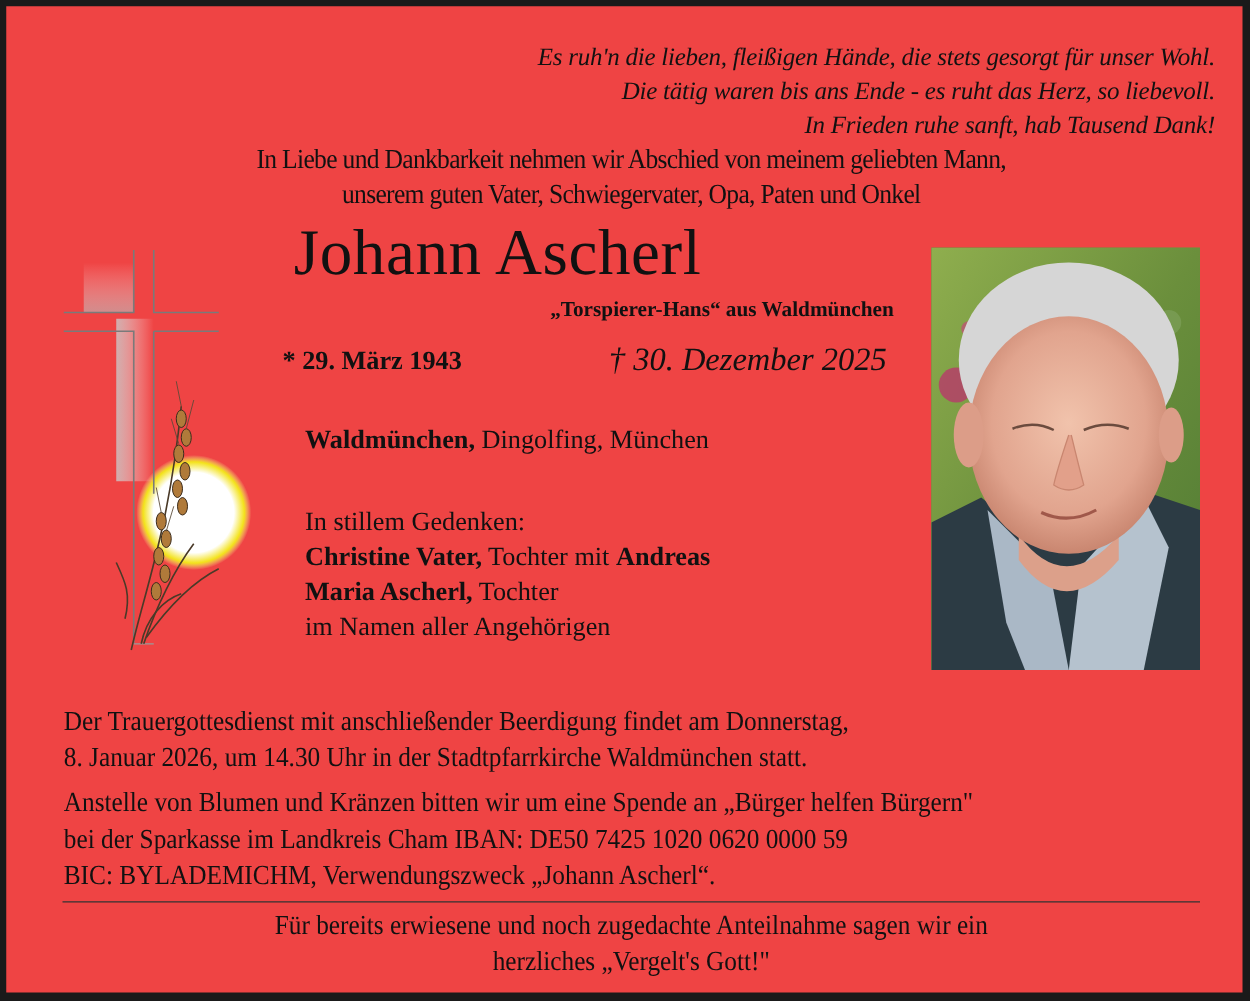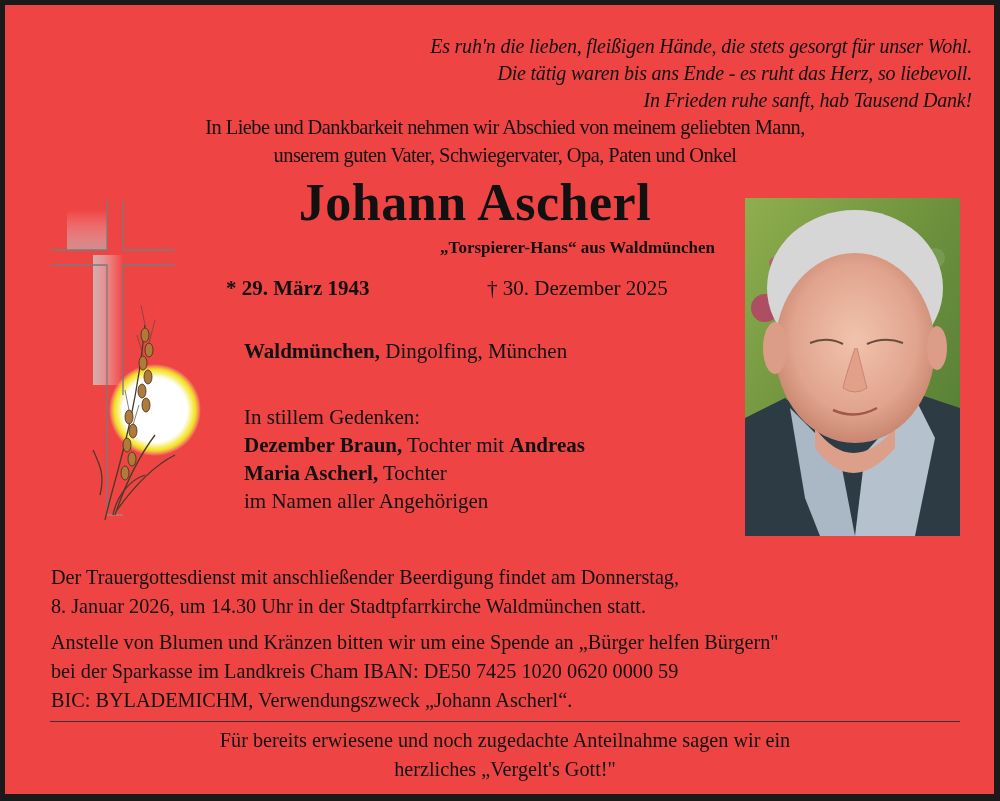--- a/index.html
+++ b/index.html
@@ -9,7 +9,7 @@
     .abs { position: absolute; white-space: nowrap; }
     .poem { right: 22px; text-align: right; font-style: italic; font-size: 20px; line-height: 27px; top: 28px; letter-spacing: -0.2px; }
     .intro { left: 0; width: 1000px; text-align: center; font-size: 22px; line-height: 28px; top: 108px; letter-spacing: -0.6px; transform: scaleX(0.93); transform-origin: center; }
-    .name { left: 230px; width: 480px; text-align: center; font-size: 52px; font-weight: bold; top: 168px; line-height: 60px; letter-spacing: 0.5px; }
+    .name { left: 230px; width: 480px; font-size: 52px; font-weight: normal; top: 168px; line-height: 60px; letter-spacing: 0.5px; }
     .nickname { left: 230px; width: 480px; text-align: right; font-size: 17px; font-weight: bold; top: 232px; line-height: 22px; }
     .birth { left: 221px; top: 269px; font-size: 21px; line-height: 28px; font-weight: bold; }
     .death { left: 482px; top: 269px; font-size: 21px; line-height: 28px; }

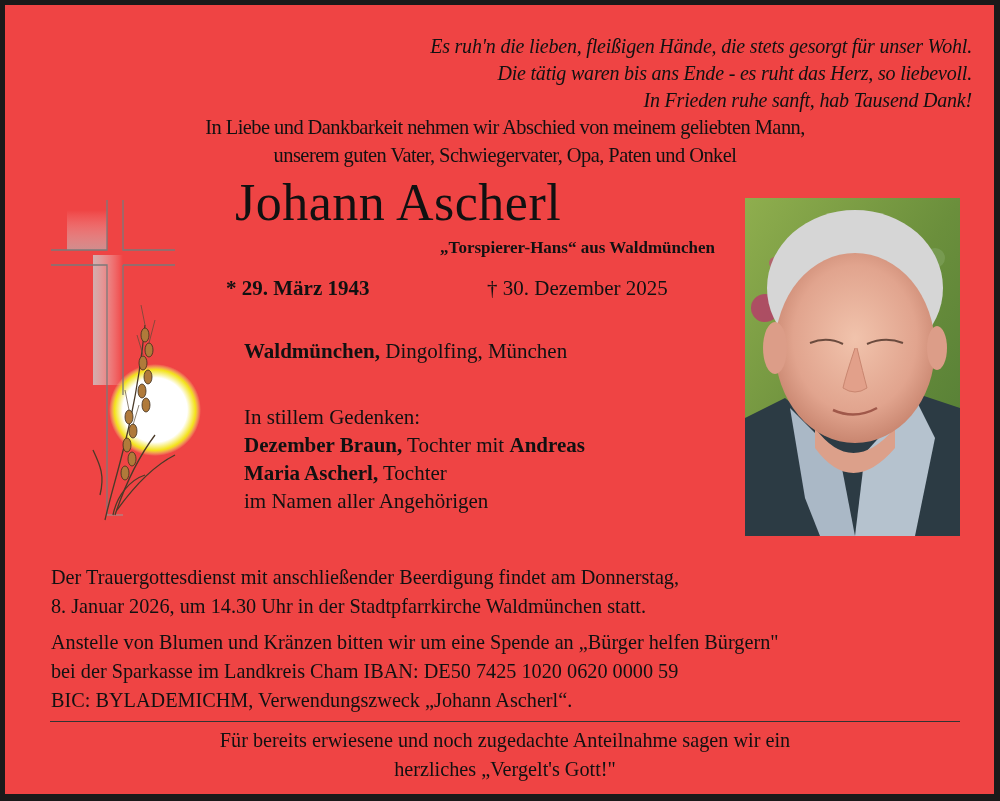--- a/index.html
+++ b/index.html
@@ -12,7 +12,7 @@
     .name { left: 230px; width: 480px; font-size: 52px; font-weight: normal; top: 168px; line-height: 60px; letter-spacing: 0.5px; }
     .nickname { left: 230px; width: 480px; text-align: right; font-size: 17px; font-weight: bold; top: 232px; line-height: 22px; }
     .birth { left: 221px; top: 269px; font-size: 21px; line-height: 28px; font-weight: bold; }
-    .death { left: 482px; top: 269px; font-size: 21px; line-height: 28px; }
+    .death { left: 482px; top: 269px; font-size: 26px; line-height: 28px; font-style: italic; }
     .places { left: 239px; top: 332px; font-size: 21px; line-height: 28px; }
     .mourners { left: 239px; top: 371px; font-size: 21px; line-height: 28px; margin-top: 27px; }
     .mourners div { white-space: nowrap; }

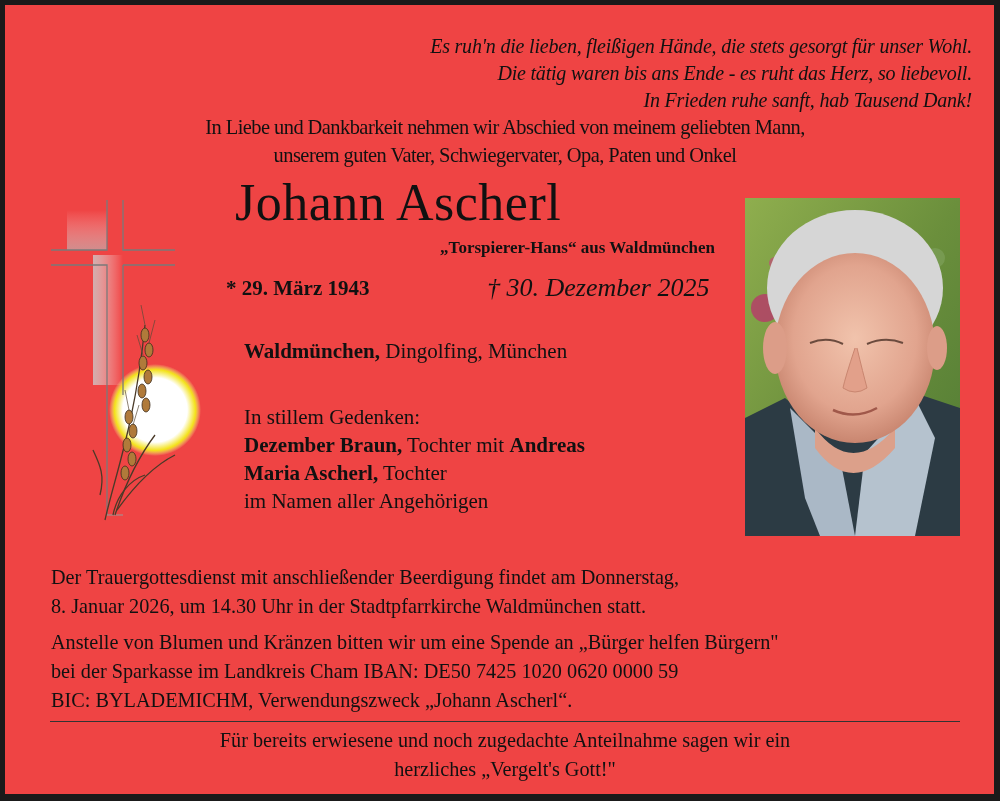--- a/index.html
+++ b/index.html
@@ -104,7 +104,7 @@
 
   <div class="abs mourners">
     <div>In stillem Gedenken:</div>
-    <div><b>Dezember Braun,</b><span> Tochter mit </span><b>Andreas</b></div>
+    <div><b>Christine Vater,</b><span> Tochter mit </span><b>Andreas</b></div>
     <div><b>Maria Ascherl,</b><span> Tochter</span></div>
     <div>im Namen aller Angehörigen</div>
   </div>

